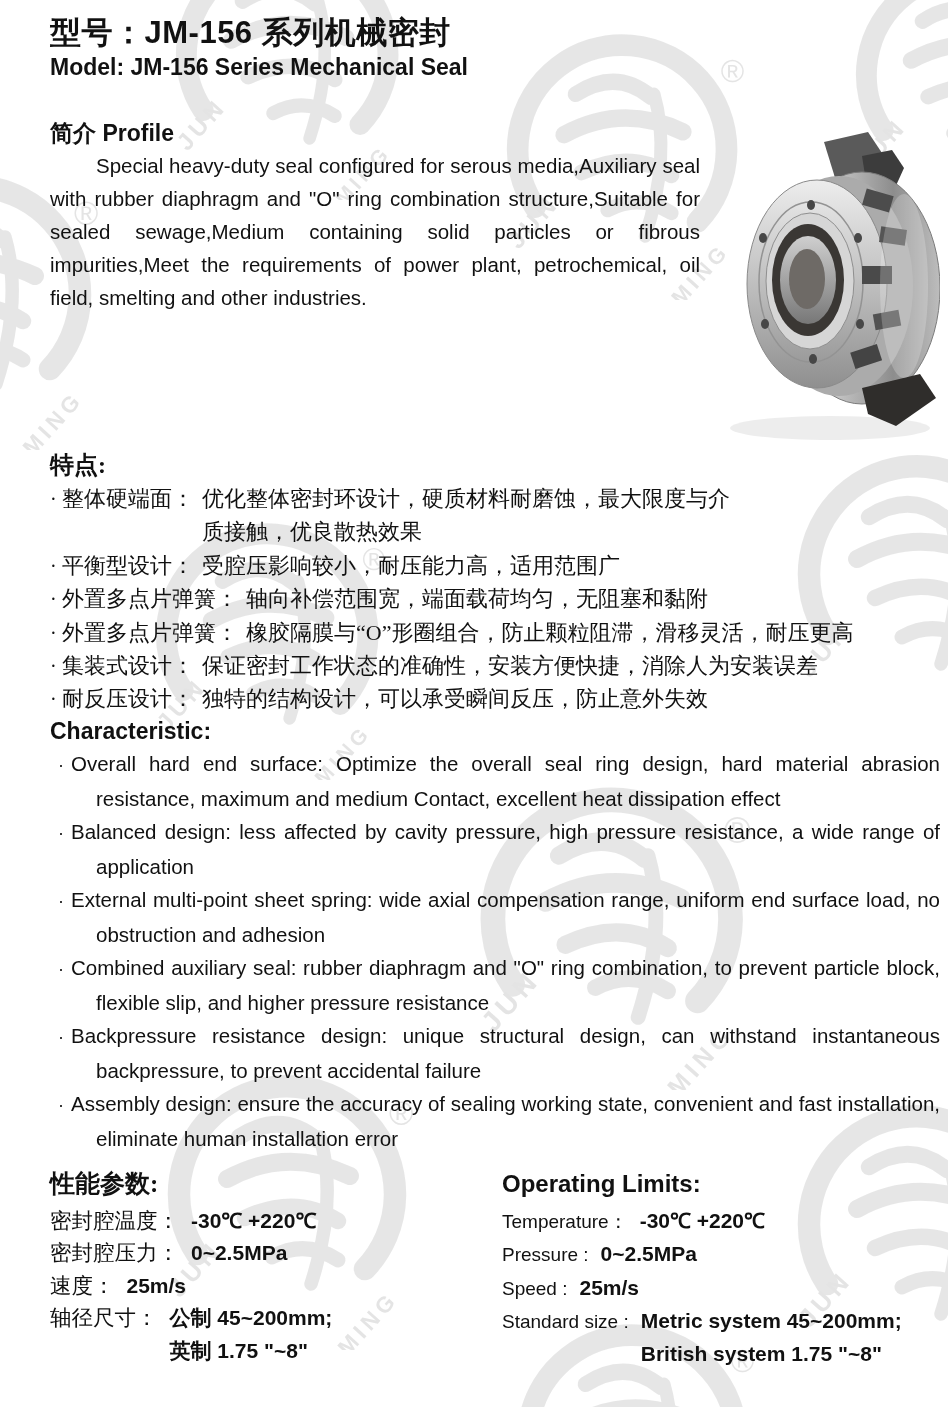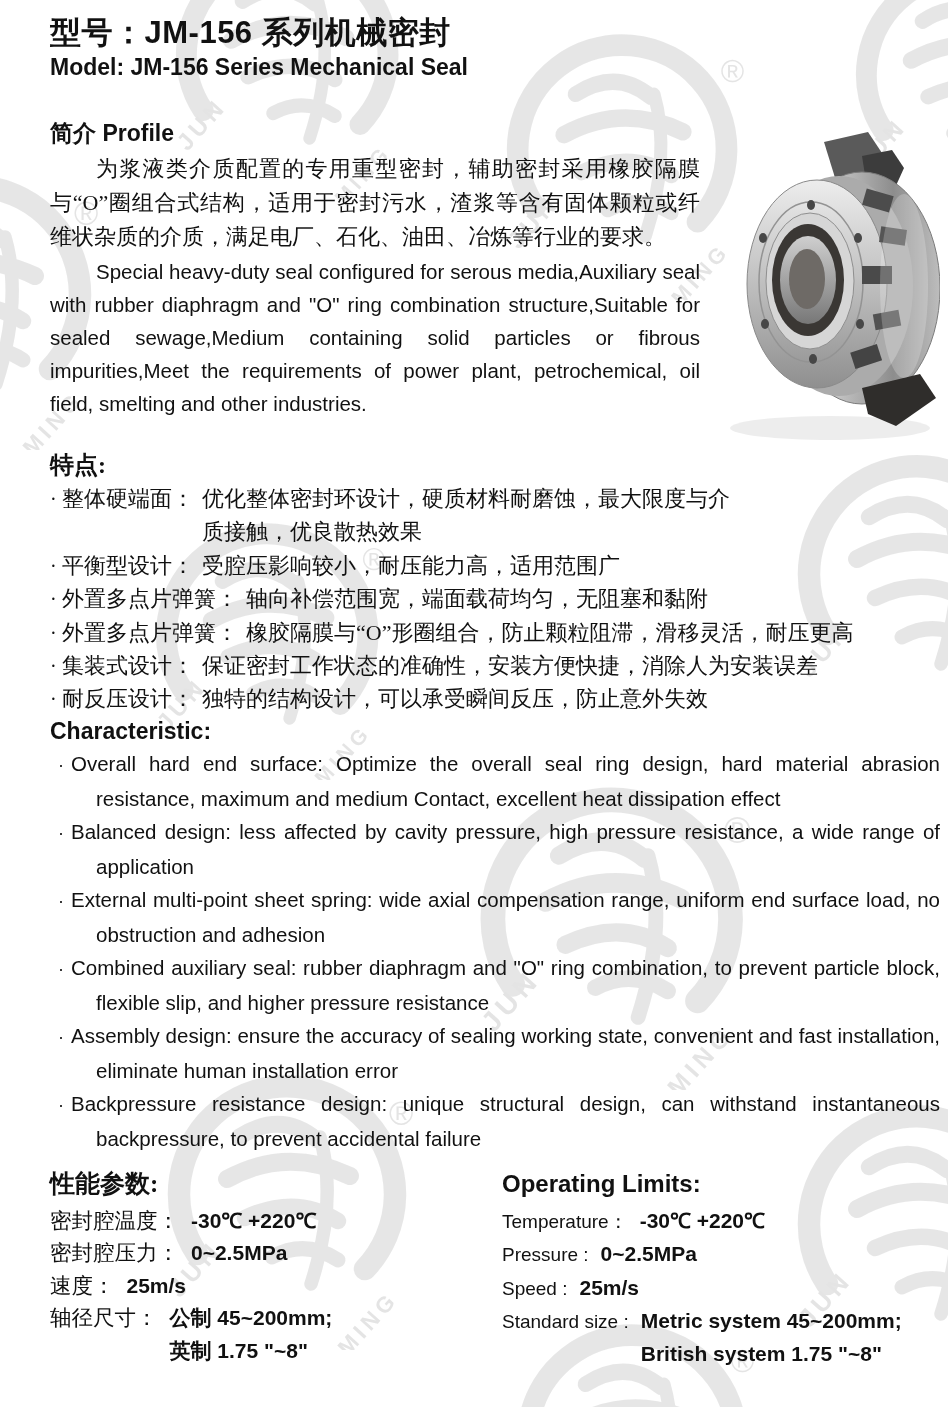--- a/index.html
+++ b/index.html
@@ -129,7 +129,6 @@
     <div class="profile-row">
       <div class="profile-textcol">
         <div class="sec-heading">简介 Profile</div>
-        <div class="profile-para-zh">为浆液类介质配置的专用重型密封，辅助密封采用橡胶隔膜与“O”圈组合式结构，适用于密封污水，渣浆等含有固体颗粒或纤维状杂质的介质，满足电厂、石化、油田、冶炼等行业的要求。</div>
         <div class="profile-para-en">Special heavy-duty seal configured for serous media,Auxiliary seal with rubber diaphragm and "O" ring combination structure,Suitable for sealed sewage,Medium containing solid particles or fibrous impurities,Meet the requirements of power plant, petrochemical, oil field, smelting and other industries.</div>
       </div>
 

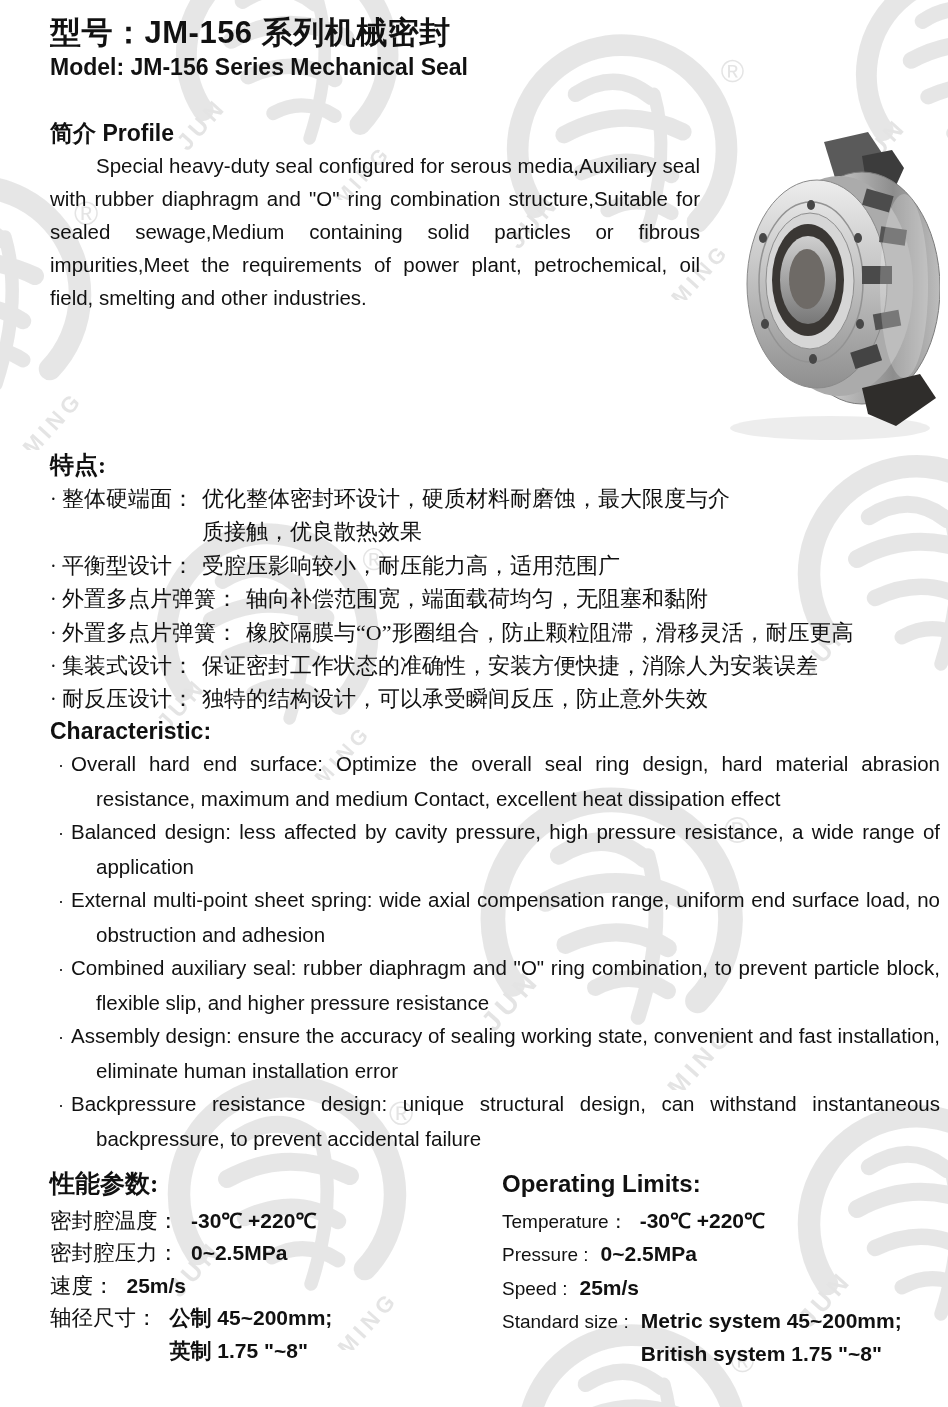--- a/index.html
+++ b/index.html
@@ -219,8 +219,8 @@
       <div class="char-item"><span class="bullet-inline">·</span><span>Balanced design: less affected by cavity pressure, high pressure resistance, a wide range of application</span></div>
       <div class="char-item"><span class="bullet-inline">·</span><span>External multi-point sheet spring: wide axial compensation range, uniform end surface load, no obstruction and adhesion</span></div>
       <div class="char-item"><span class="bullet-inline">·</span><span>Combined auxiliary seal: rubber diaphragm and "O" ring combination, to prevent particle block, flexible slip, and higher pressure resistance</span></div>
+      <div class="char-item"><span class="bullet-inline">·</span><span>Backpressure resistance design: unique structural design, can withstand instantaneous backpressure, to prevent accidental failure</span></div>
       <div class="char-item"><span class="bullet-inline">·</span><span>Assembly design: ensure the accuracy of sealing working state, convenient and fast installation, eliminate human installation error</span></div>
-      <div class="char-item"><span class="bullet-inline">·</span><span>Backpressure resistance design: unique structural design, can withstand instantaneous backpressure, to prevent accidental failure</span></div>
     </div>
 
     <div class="params-row">

